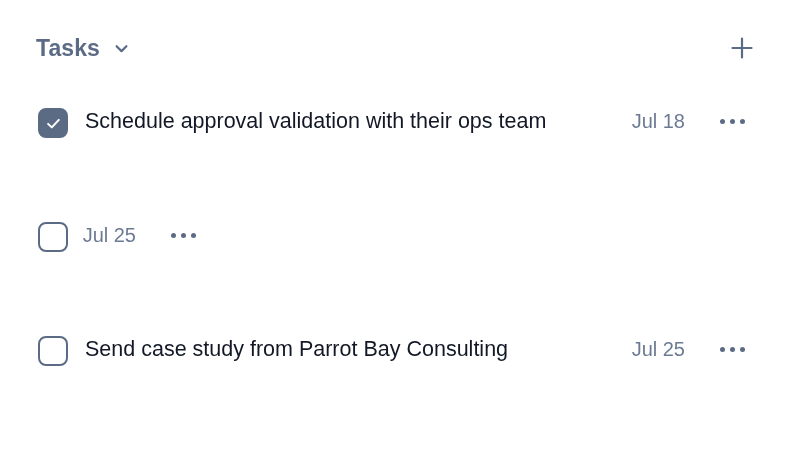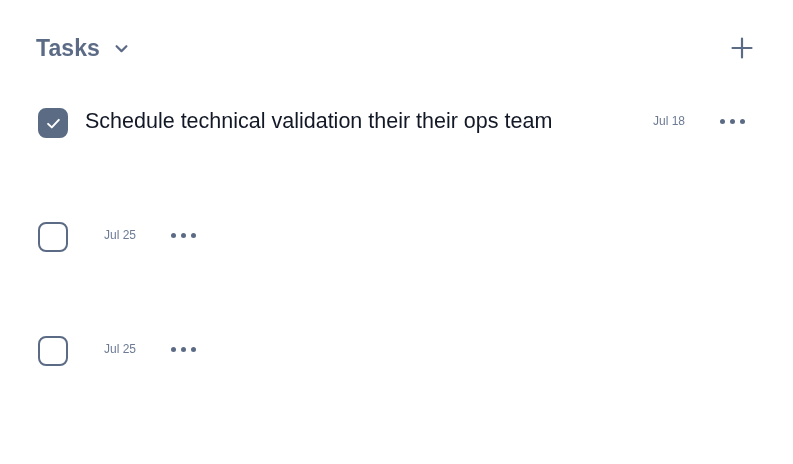--- a/index.html
+++ b/index.html
@@ -186,7 +186,7 @@
           <path d="M4.3 10.4 L8.2 14.1 L15.6 6.2" stroke="#ffffff" stroke-width="2.1" stroke-linecap="round" stroke-linejoin="round"></path>
         </svg>
       </div>
-      <div class="task-title">Schedule technical validation their their ops team</div>
+      <div class="task-title">Schedule approval validation with their ops team</div>
       <div class="task-date">Jul 18</div>
       <div class="task-menu">
         <span class="dot"></span>

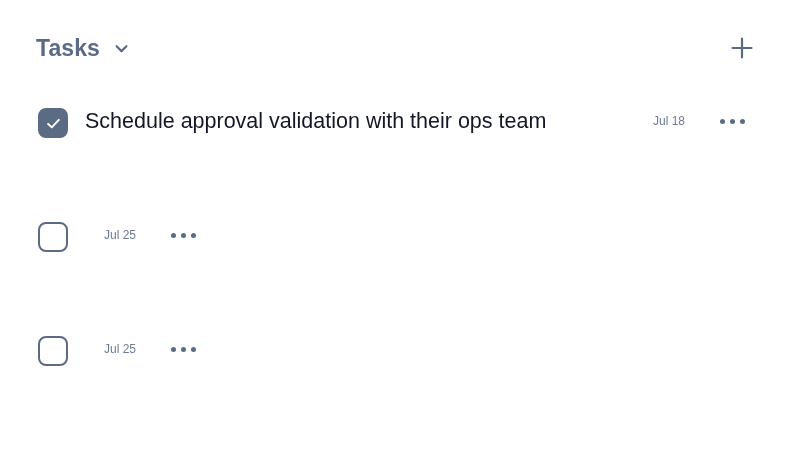--- a/index.html
+++ b/index.html
@@ -125,7 +125,7 @@
 
   .task-date {
     flex: none;
-    font-size: 12px;
+    font-size: 20px;
     line-height: 38px;
     color: #6c7b93;
     padding-top: 6px;

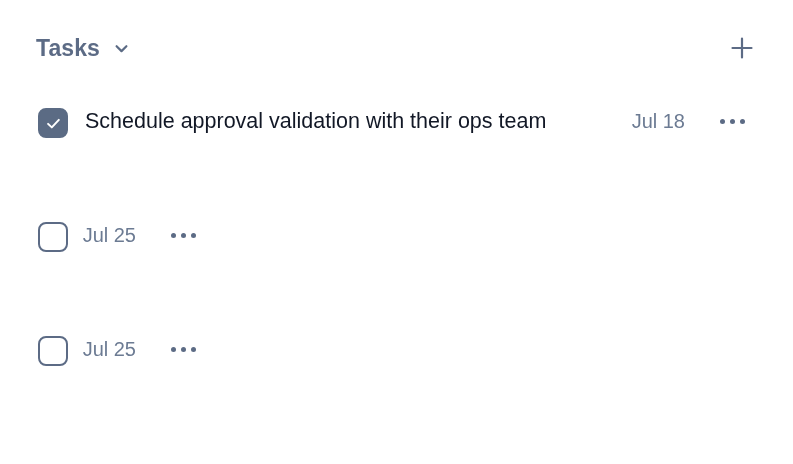--- a/index.html
+++ b/index.html
@@ -211,6 +211,7 @@
       <div class="checkbox unchecked">
         
       </div>
+      <div class="task-title">Send case study from Parrot Bay Consulting</div>
       <div class="task-date">Jul 25</div>
       <div class="task-menu">
         <span class="dot"></span>

